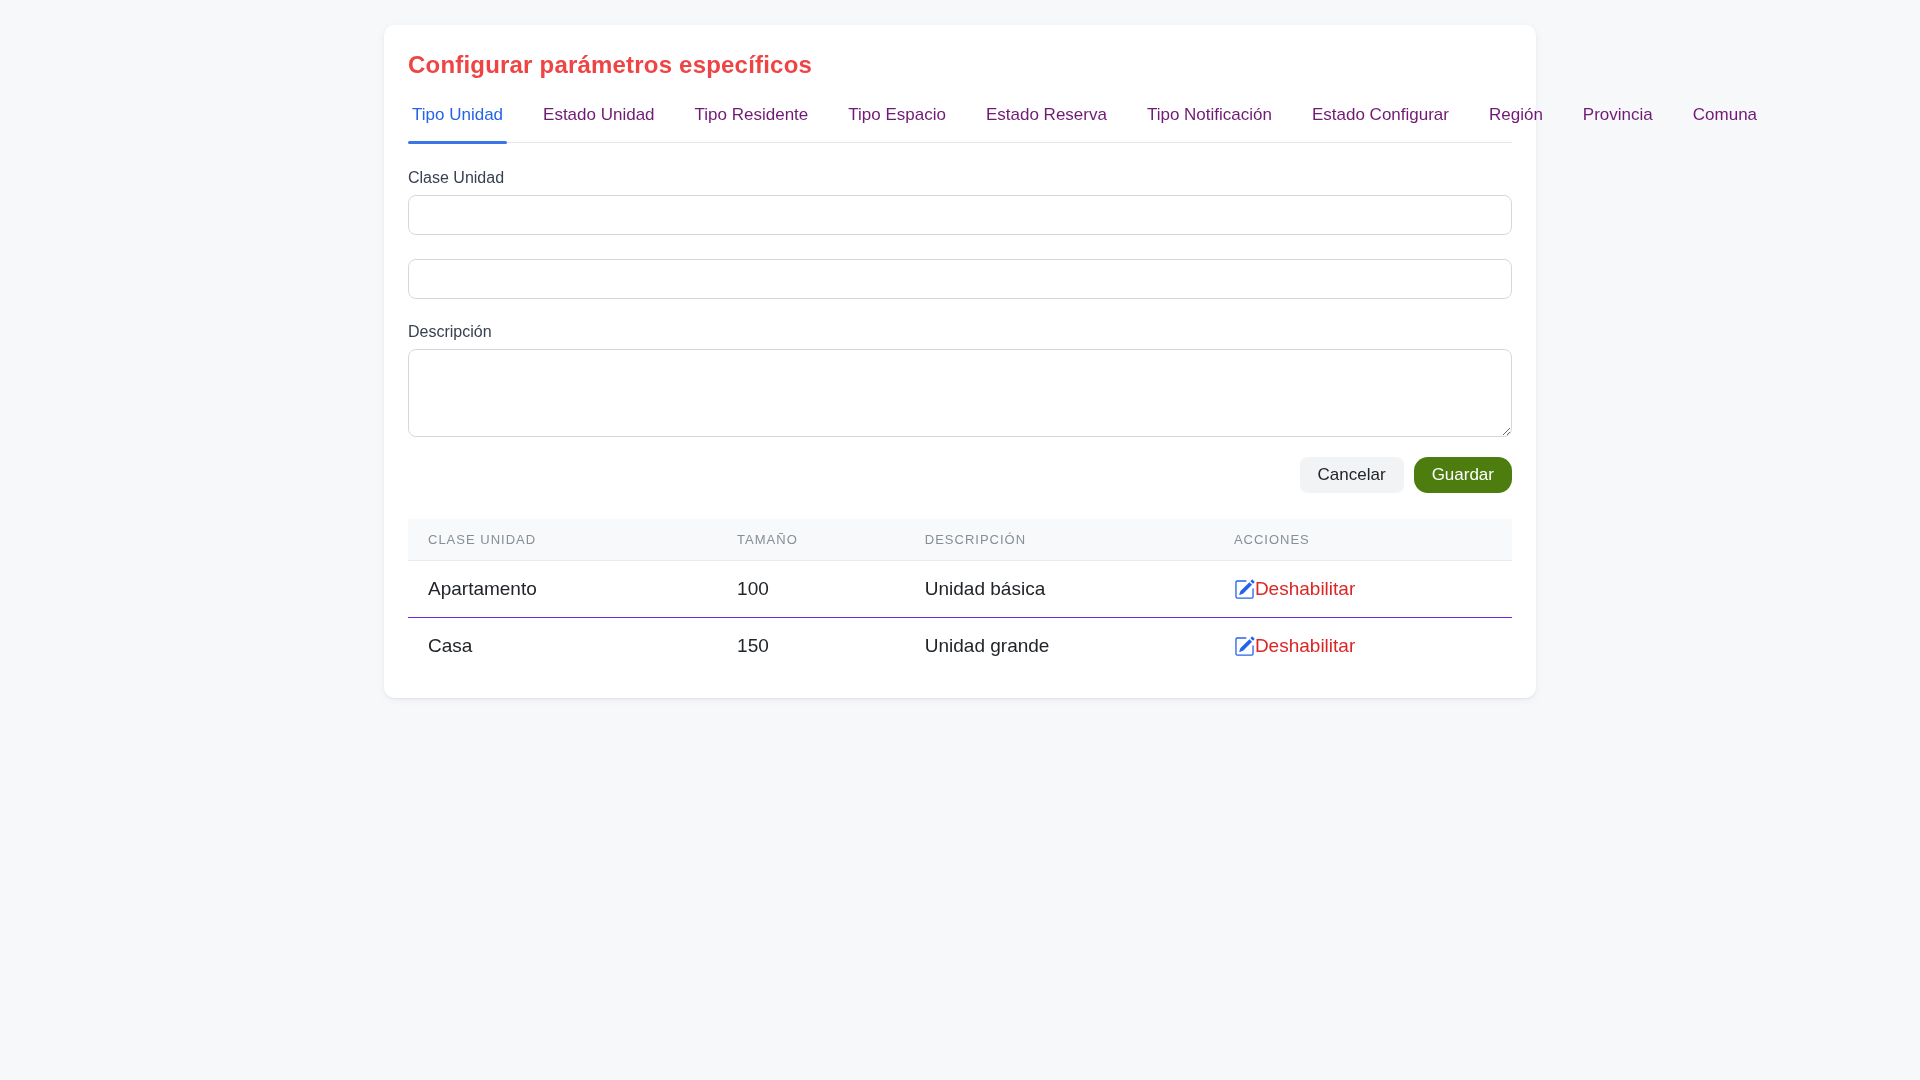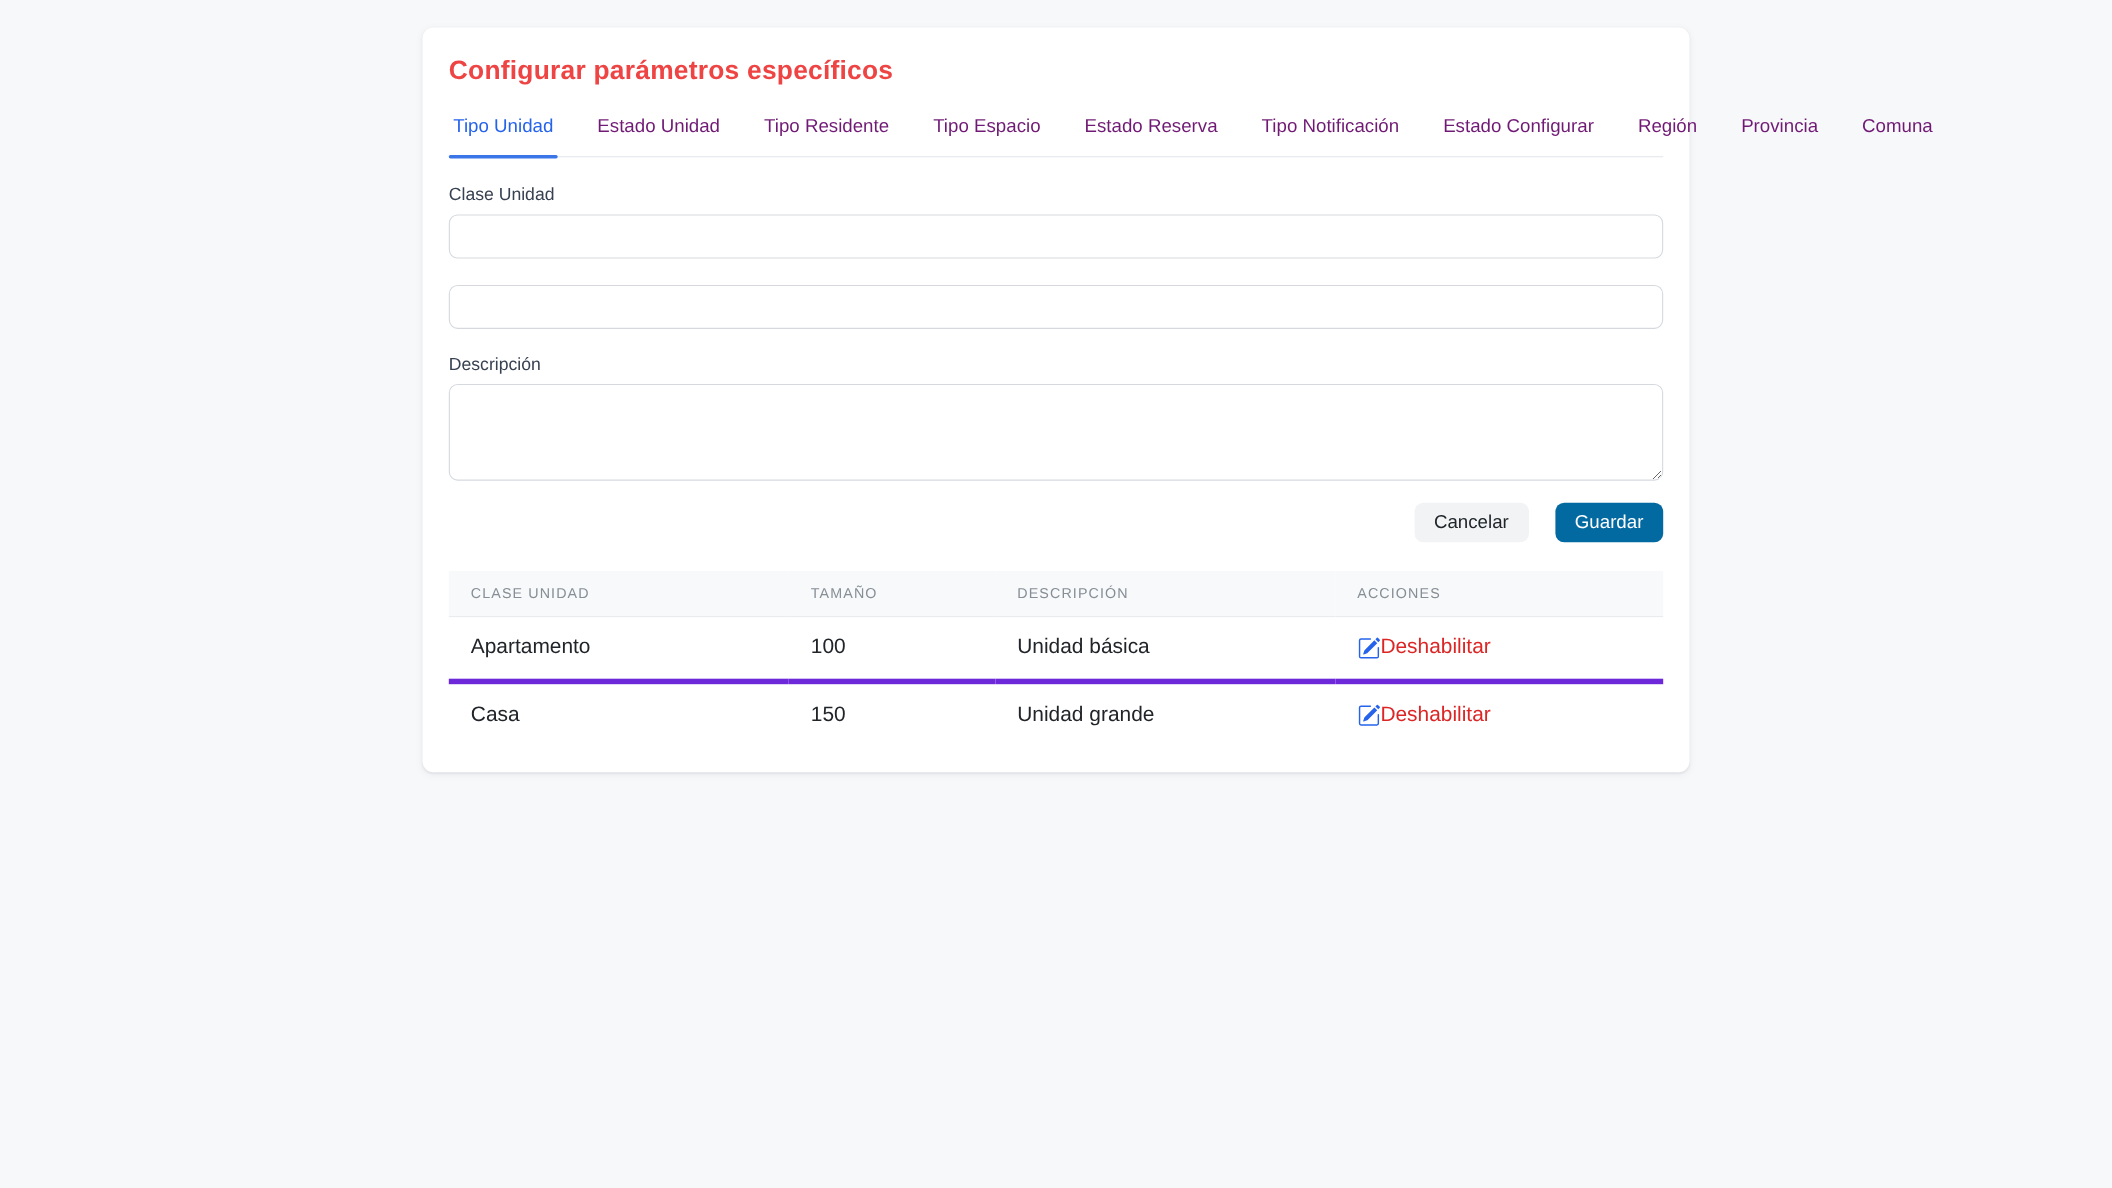--- a/index.html
+++ b/index.html
@@ -92,7 +92,7 @@
   .button-row {
     display: flex;
     justify-content: flex-end;
-    gap: 24px;
+    gap: 10px;
     margin-bottom: 26px;
   }
   .btn {

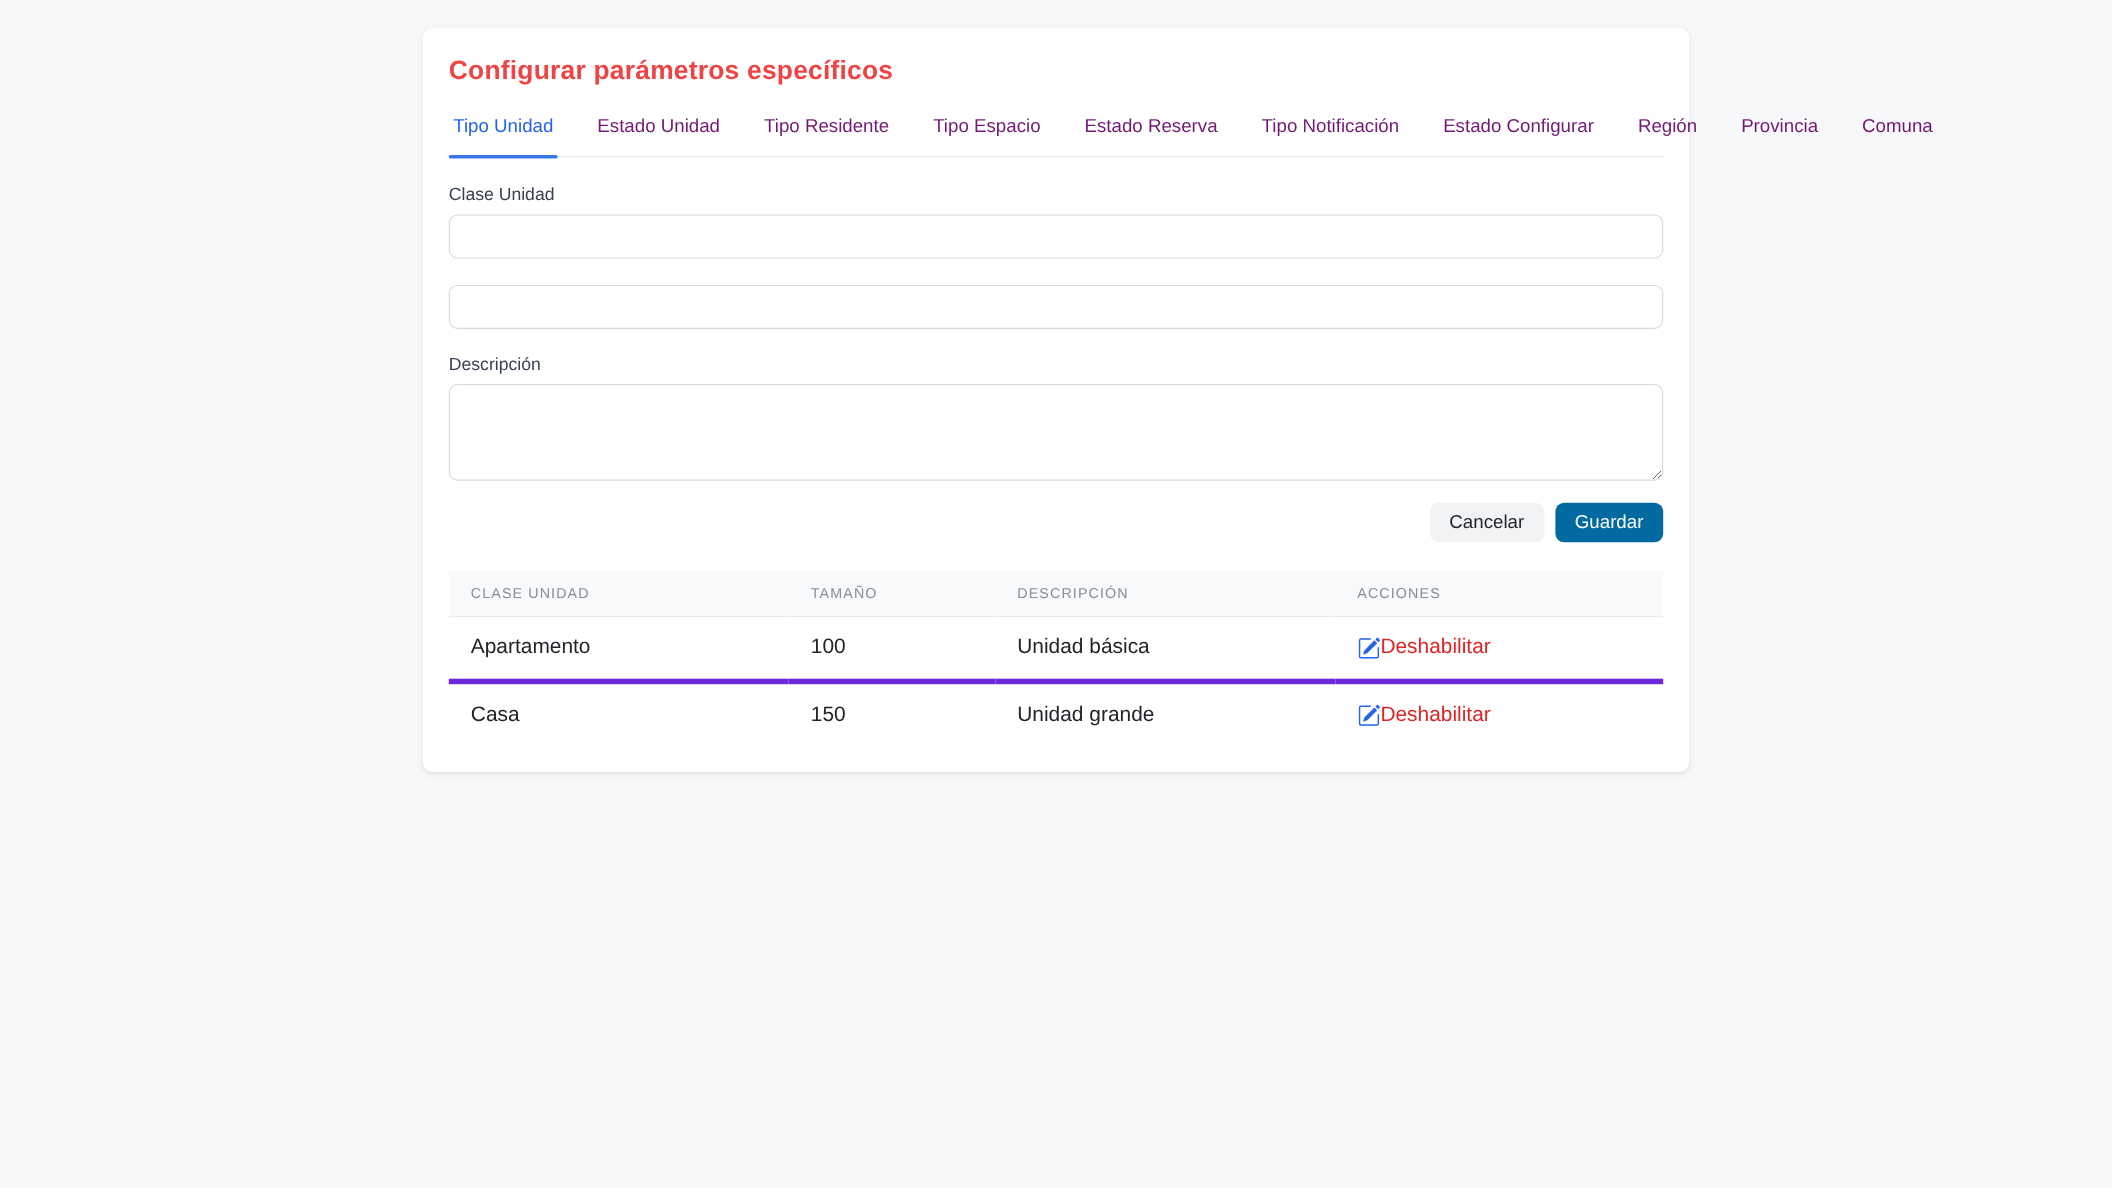--- a/index.html
+++ b/index.html
@@ -105,7 +105,7 @@
     cursor: pointer;
   }
   .btn-cancel { background: #f1f3f5; color: #212529; }
-  .btn-save   { background: #0369a1; color: #ffffff; }
+  .btn-save   { background: #4d7c0f; color: #ffffff; border-radius: 14px; }
   
   table.param-table {
     width: 100%;

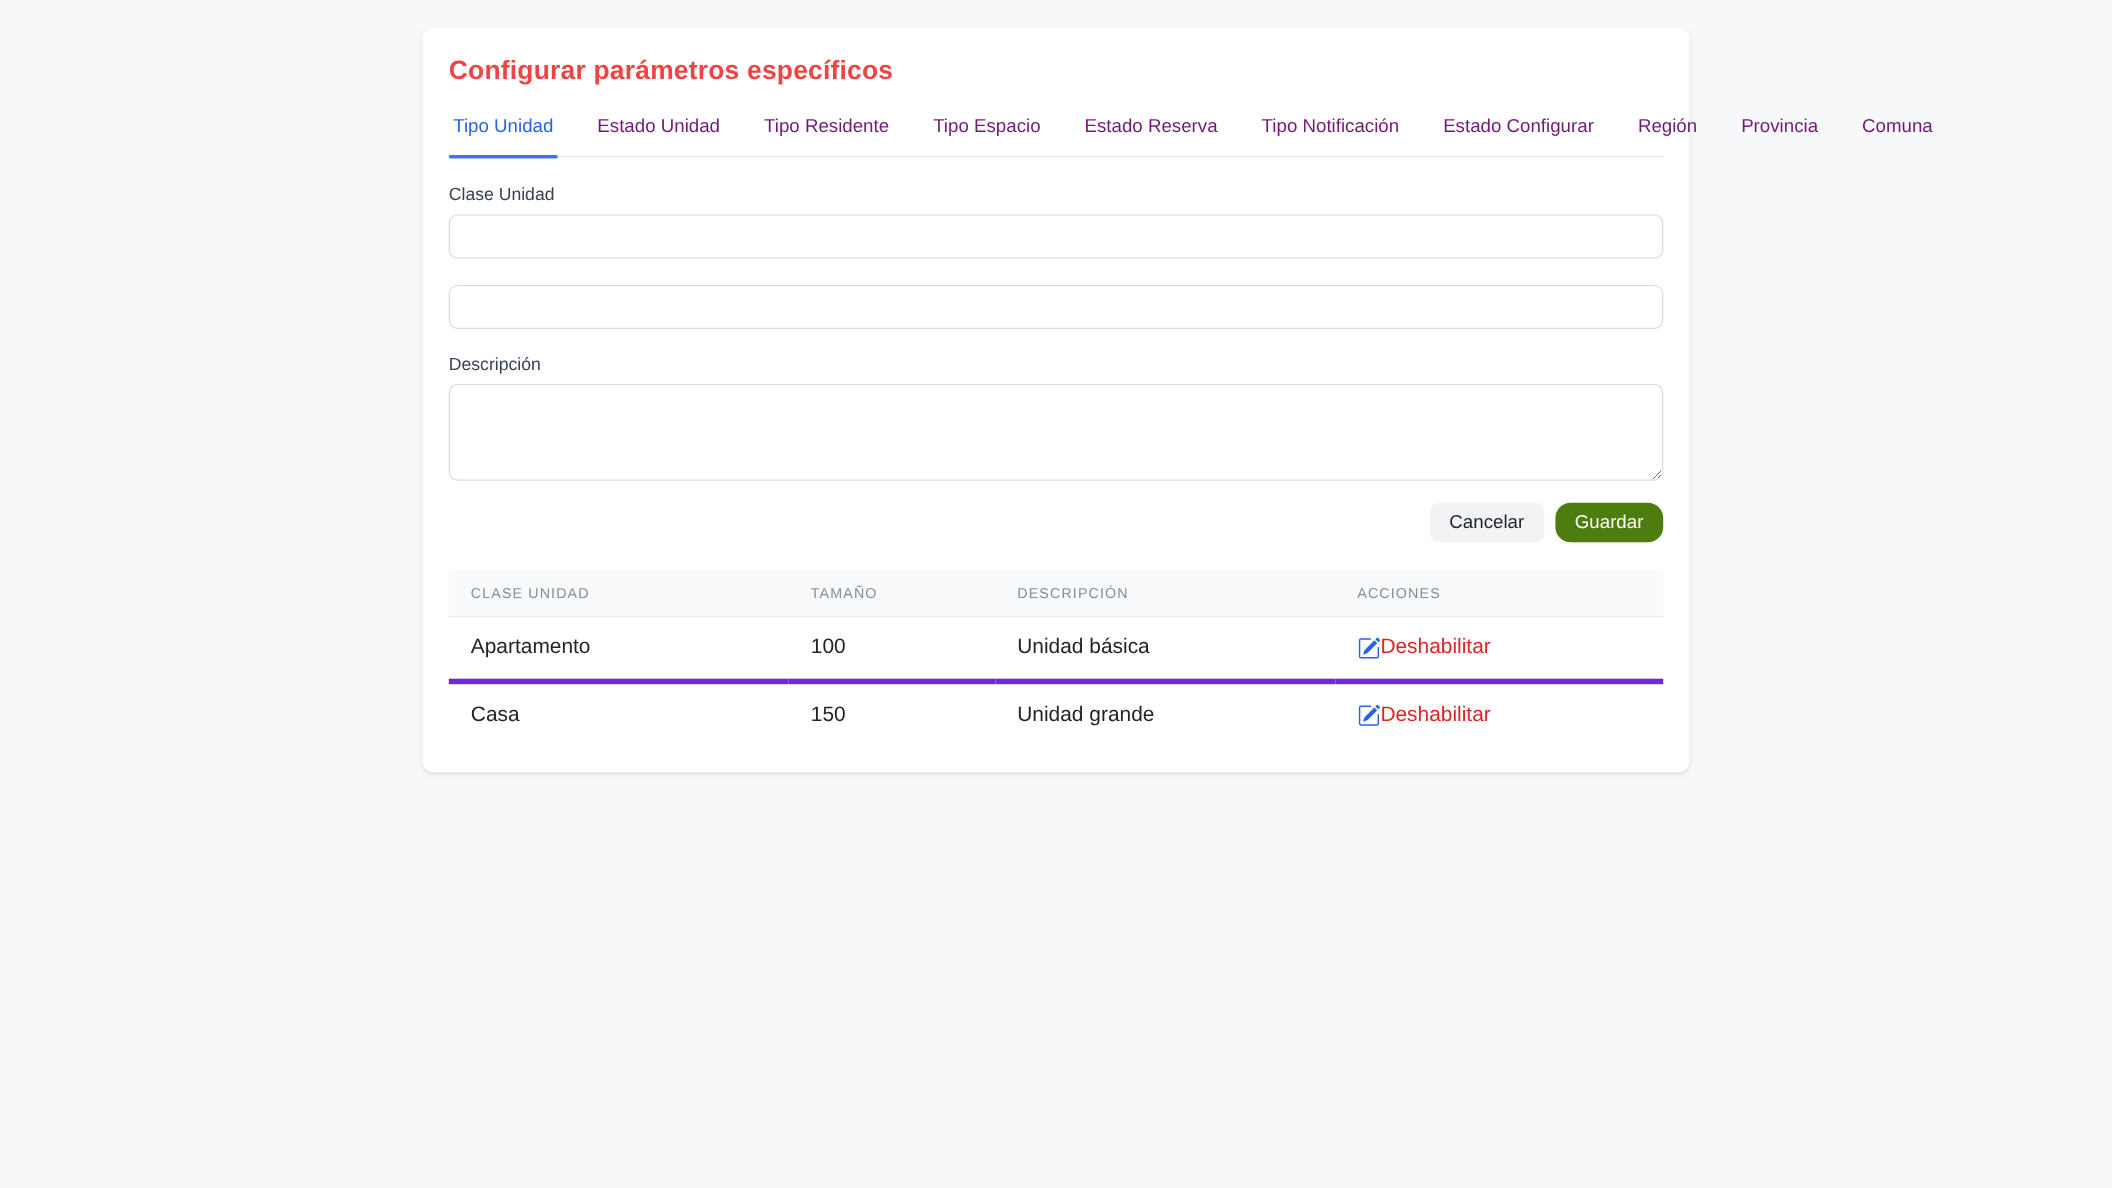--- a/index.html
+++ b/index.html
@@ -129,7 +129,7 @@
     padding: 17px 20px;
     font-size: 19px;
     color: #212529;
-    border-bottom: 5px solid #6d28d9;
+    border-bottom: 1px solid #6d28d9;
   }
   .param-table tbody tr:last-child td { border-bottom: none; }
   .action-cell {

